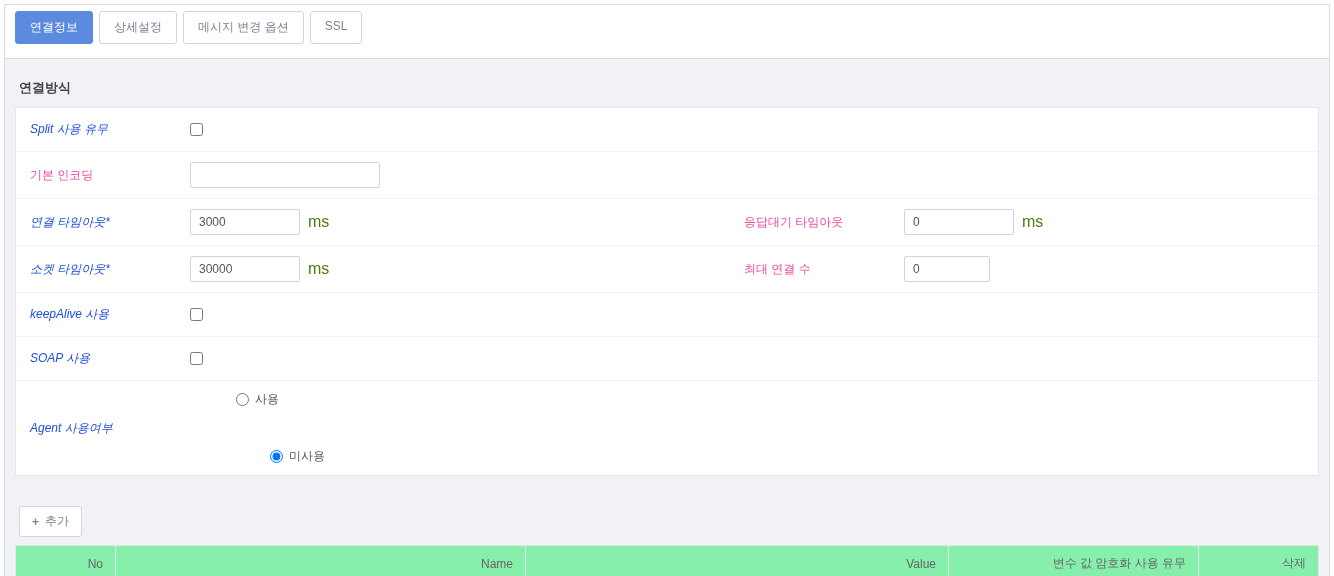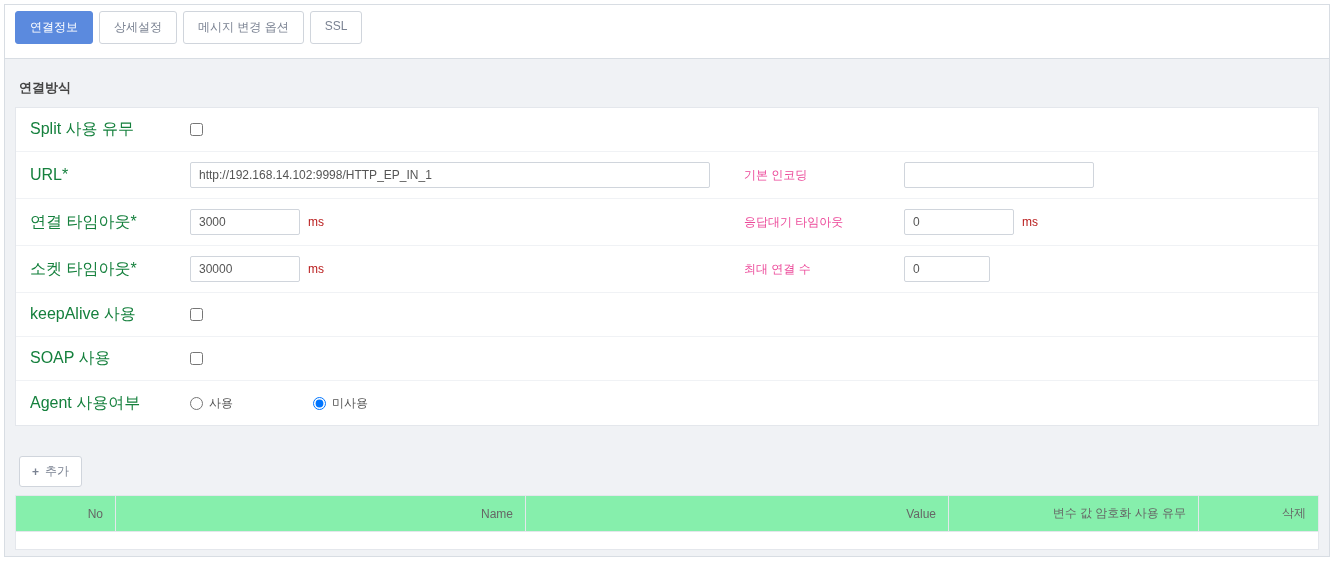--- a/index.html
+++ b/index.html
@@ -66,8 +66,9 @@
     }
     .label-cell {
       width: 160px;
-      color: #15803d;
-      font-size: 16px;
+      color: #1d4ed8;
+      font-size: 12px;
+      font-style: italic;
     }
     .input-cell {
       display: flex;

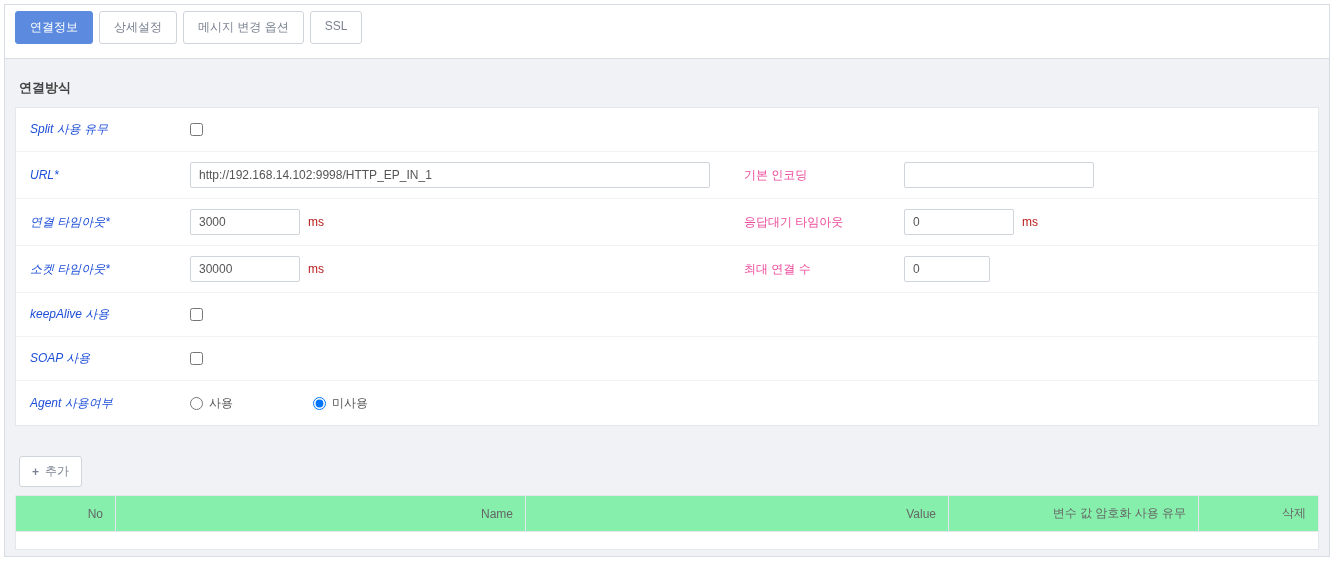--- a/index.html
+++ b/index.html
@@ -188,12 +188,6 @@
 
       <div class="form-row">
         <div class="two-col">
-          <div class="col-left">
-            <div class="label-cell">URL*</div>
-            <div class="input-cell">
-              <input type="text" class="input-wide" value="http://192.168.14.102:9998/HTTP_EP_IN_1" style="">
-            </div>
-          </div>
           <div class="col-right">
             <div class="right-label-cell">기본 인코딩</div>
             <div class="input-cell">

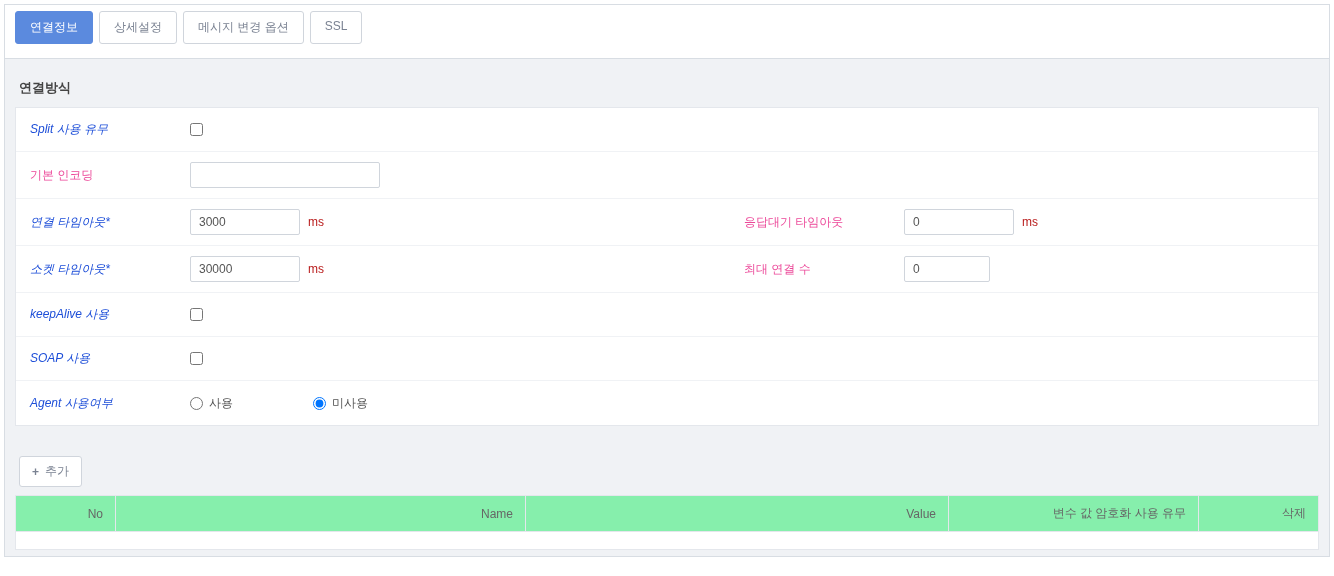--- a/index.html
+++ b/index.html
@@ -94,8 +94,8 @@
     .input-tiny { width: 86px; }
     .input-medium { width: 190px; }
     .unit {
-      color: #b91c1c;
-      font-size: 12px;
+      color: #4d7c0f;
+      font-size: 16px;
     }
     .checkbox {
       width: 13px;

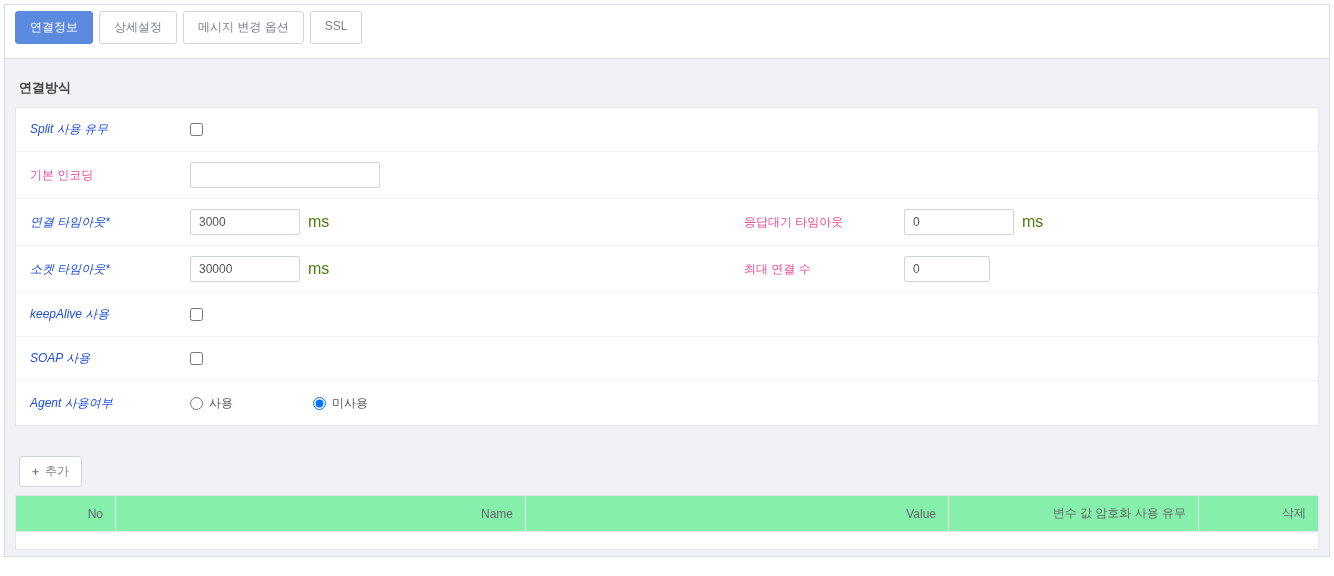--- a/index.html
+++ b/index.html
@@ -103,7 +103,9 @@
     }
     .radio-group {
       display: flex;
-      align-items: center;
+      gap: 40px;
+      align-items: center;
+      flex-direction: column;
     }
     .radio-item {
       display: flex;

